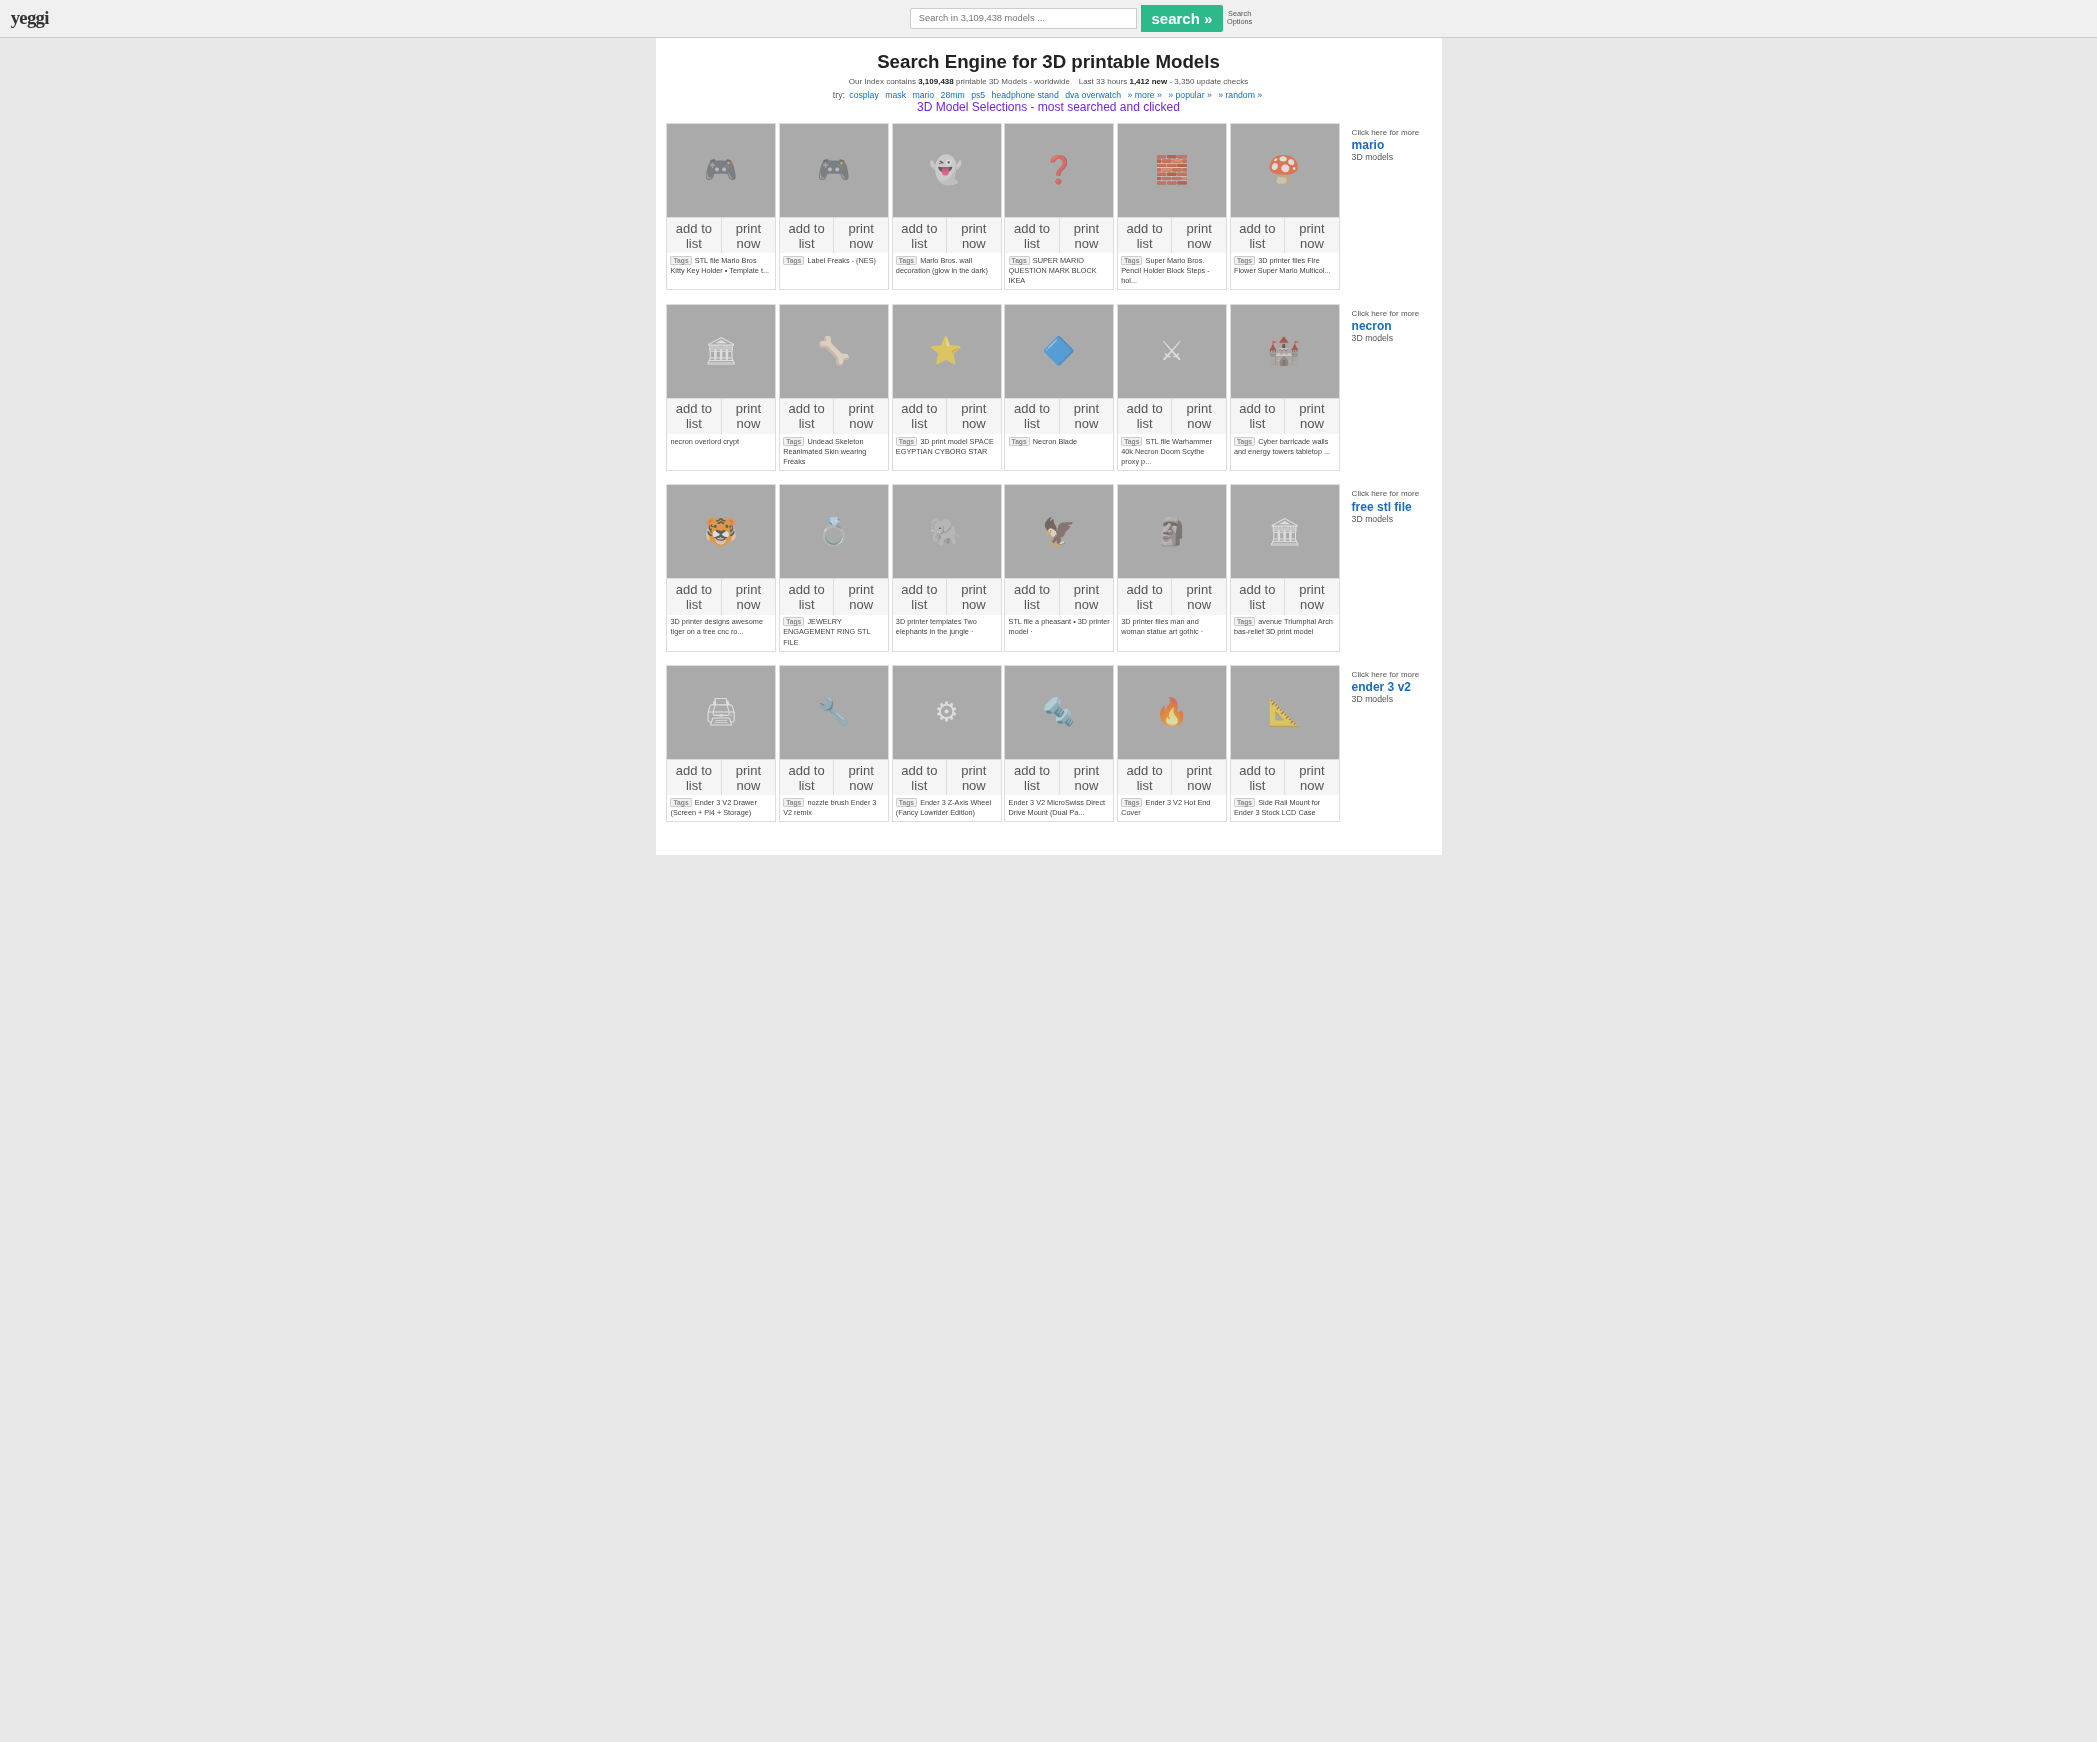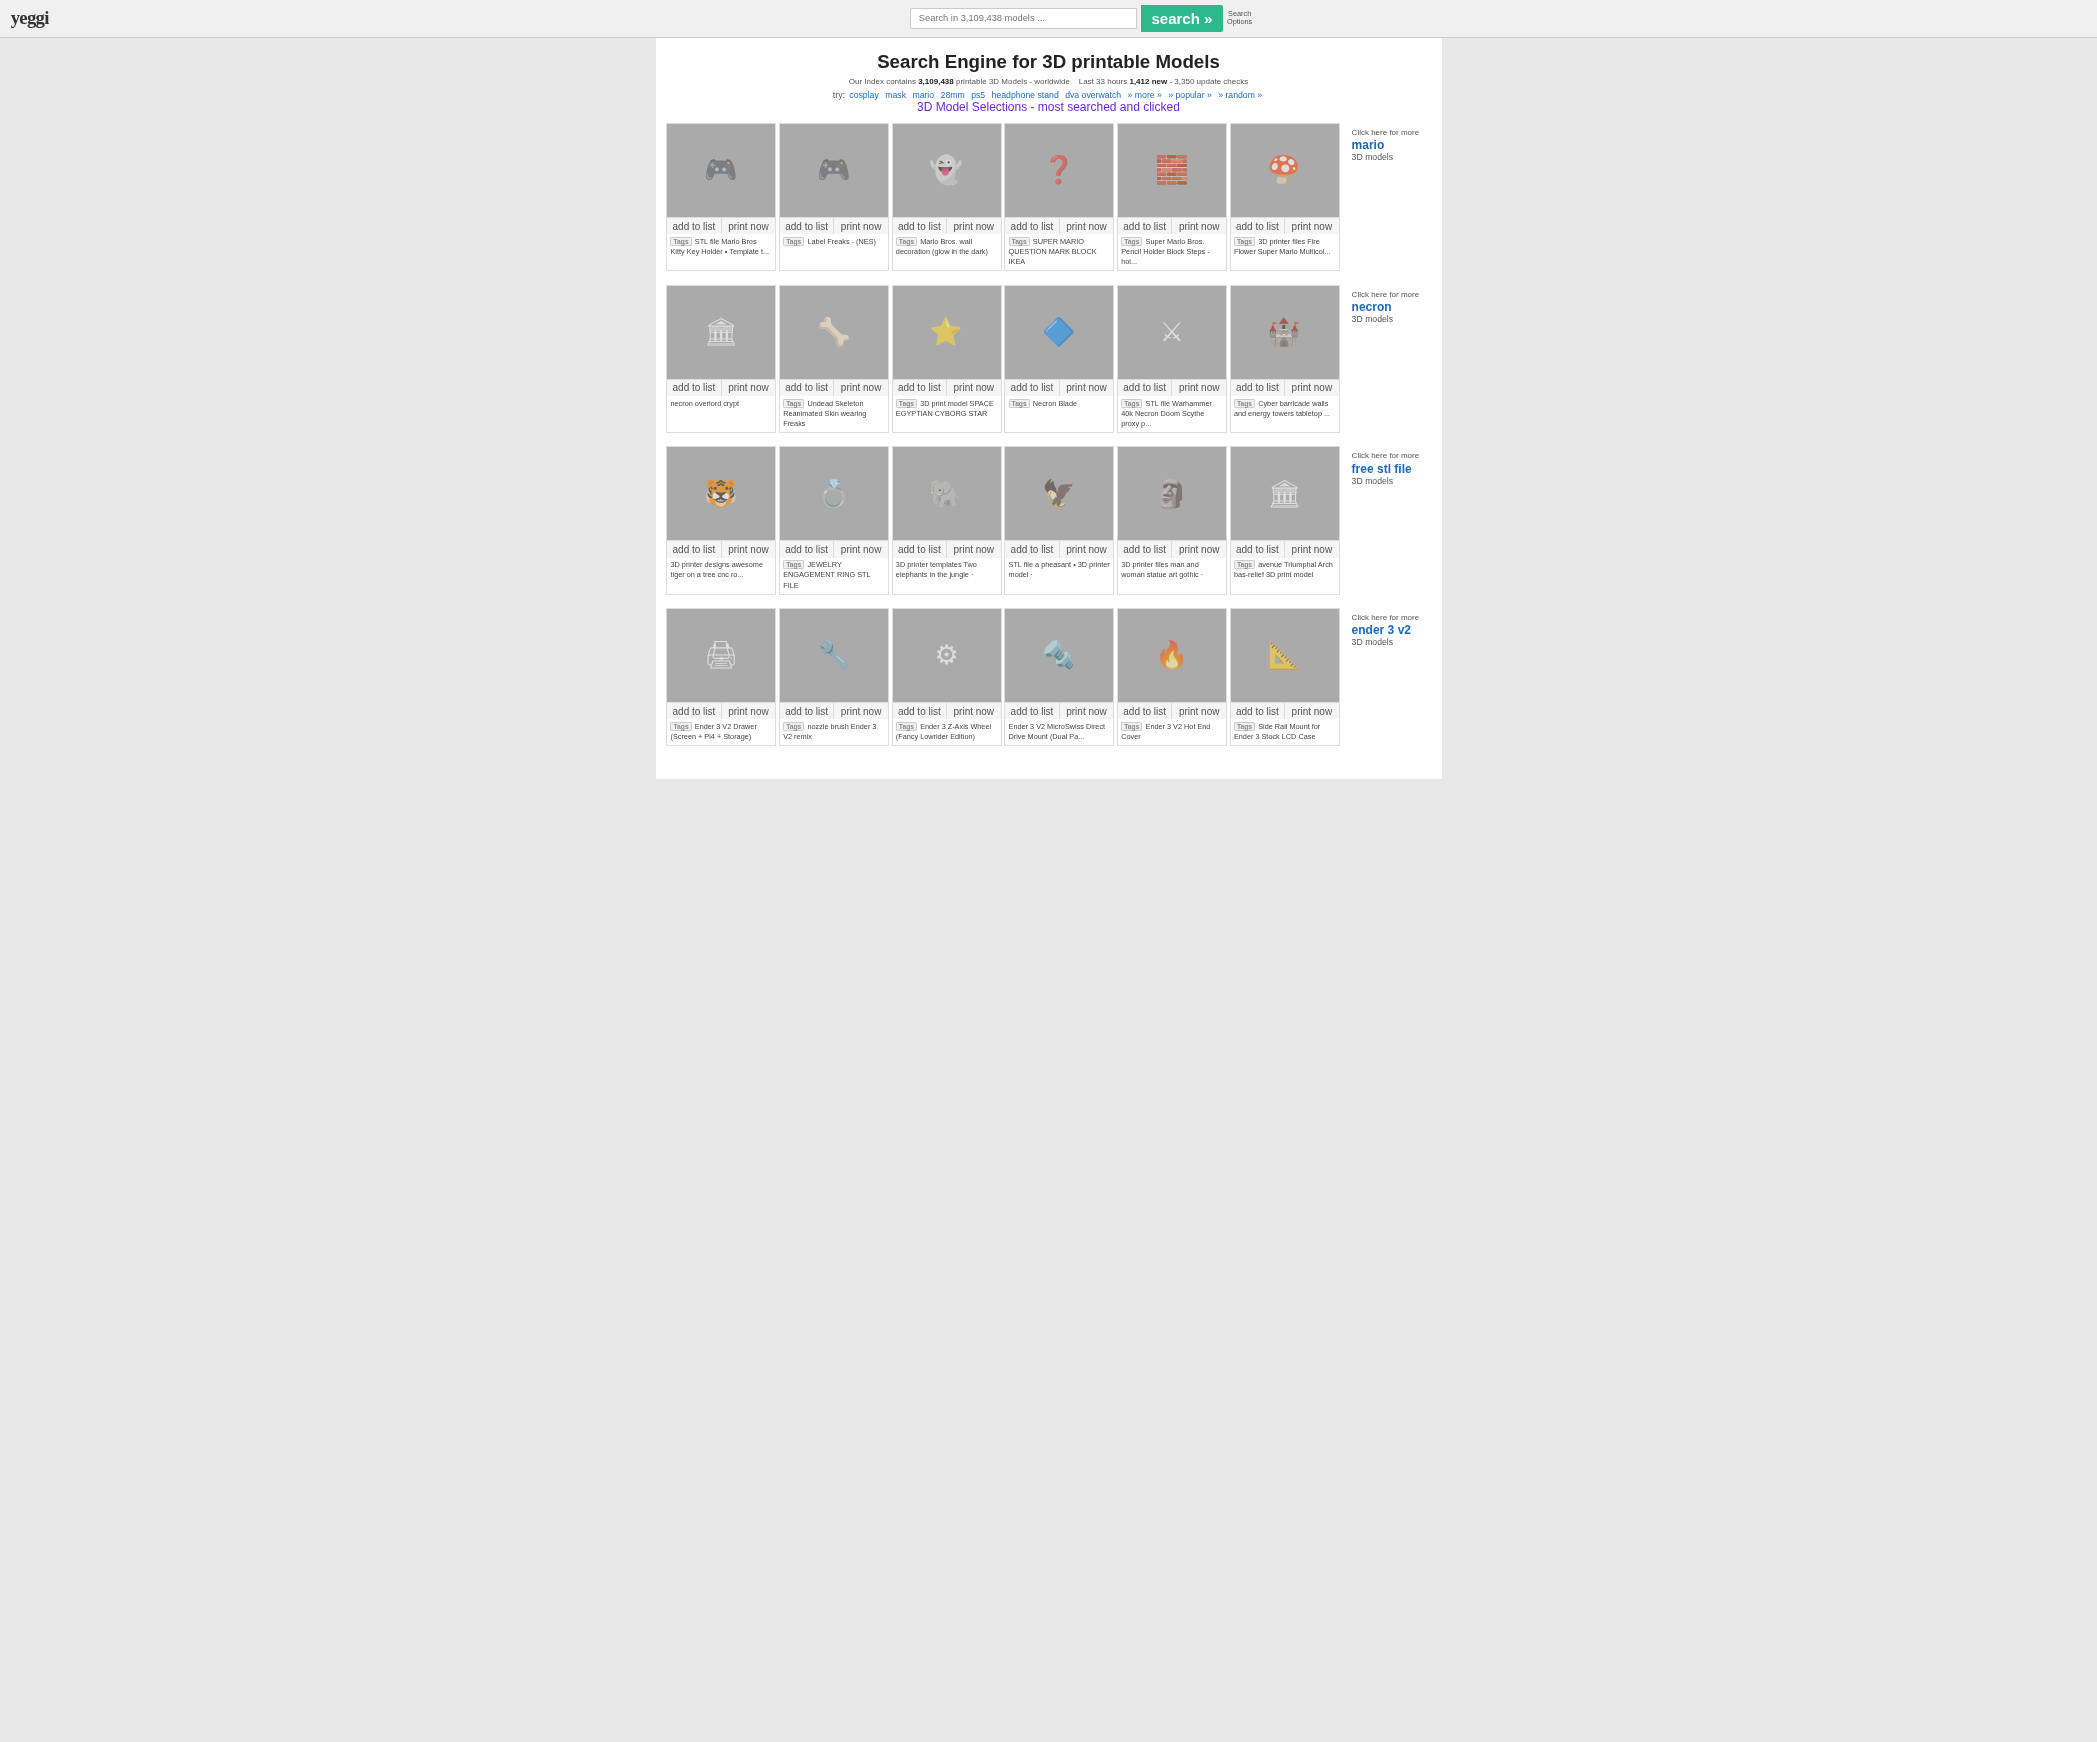--- a/index.html
+++ b/index.html
@@ -138,7 +138,7 @@
       border: none;
       background: #f5f5f5;
       cursor: pointer;
-      font-size: 10px;
+      font-size: 13px;
       color: #555;
       border-right: 0.7px solid #ddd;
     }

